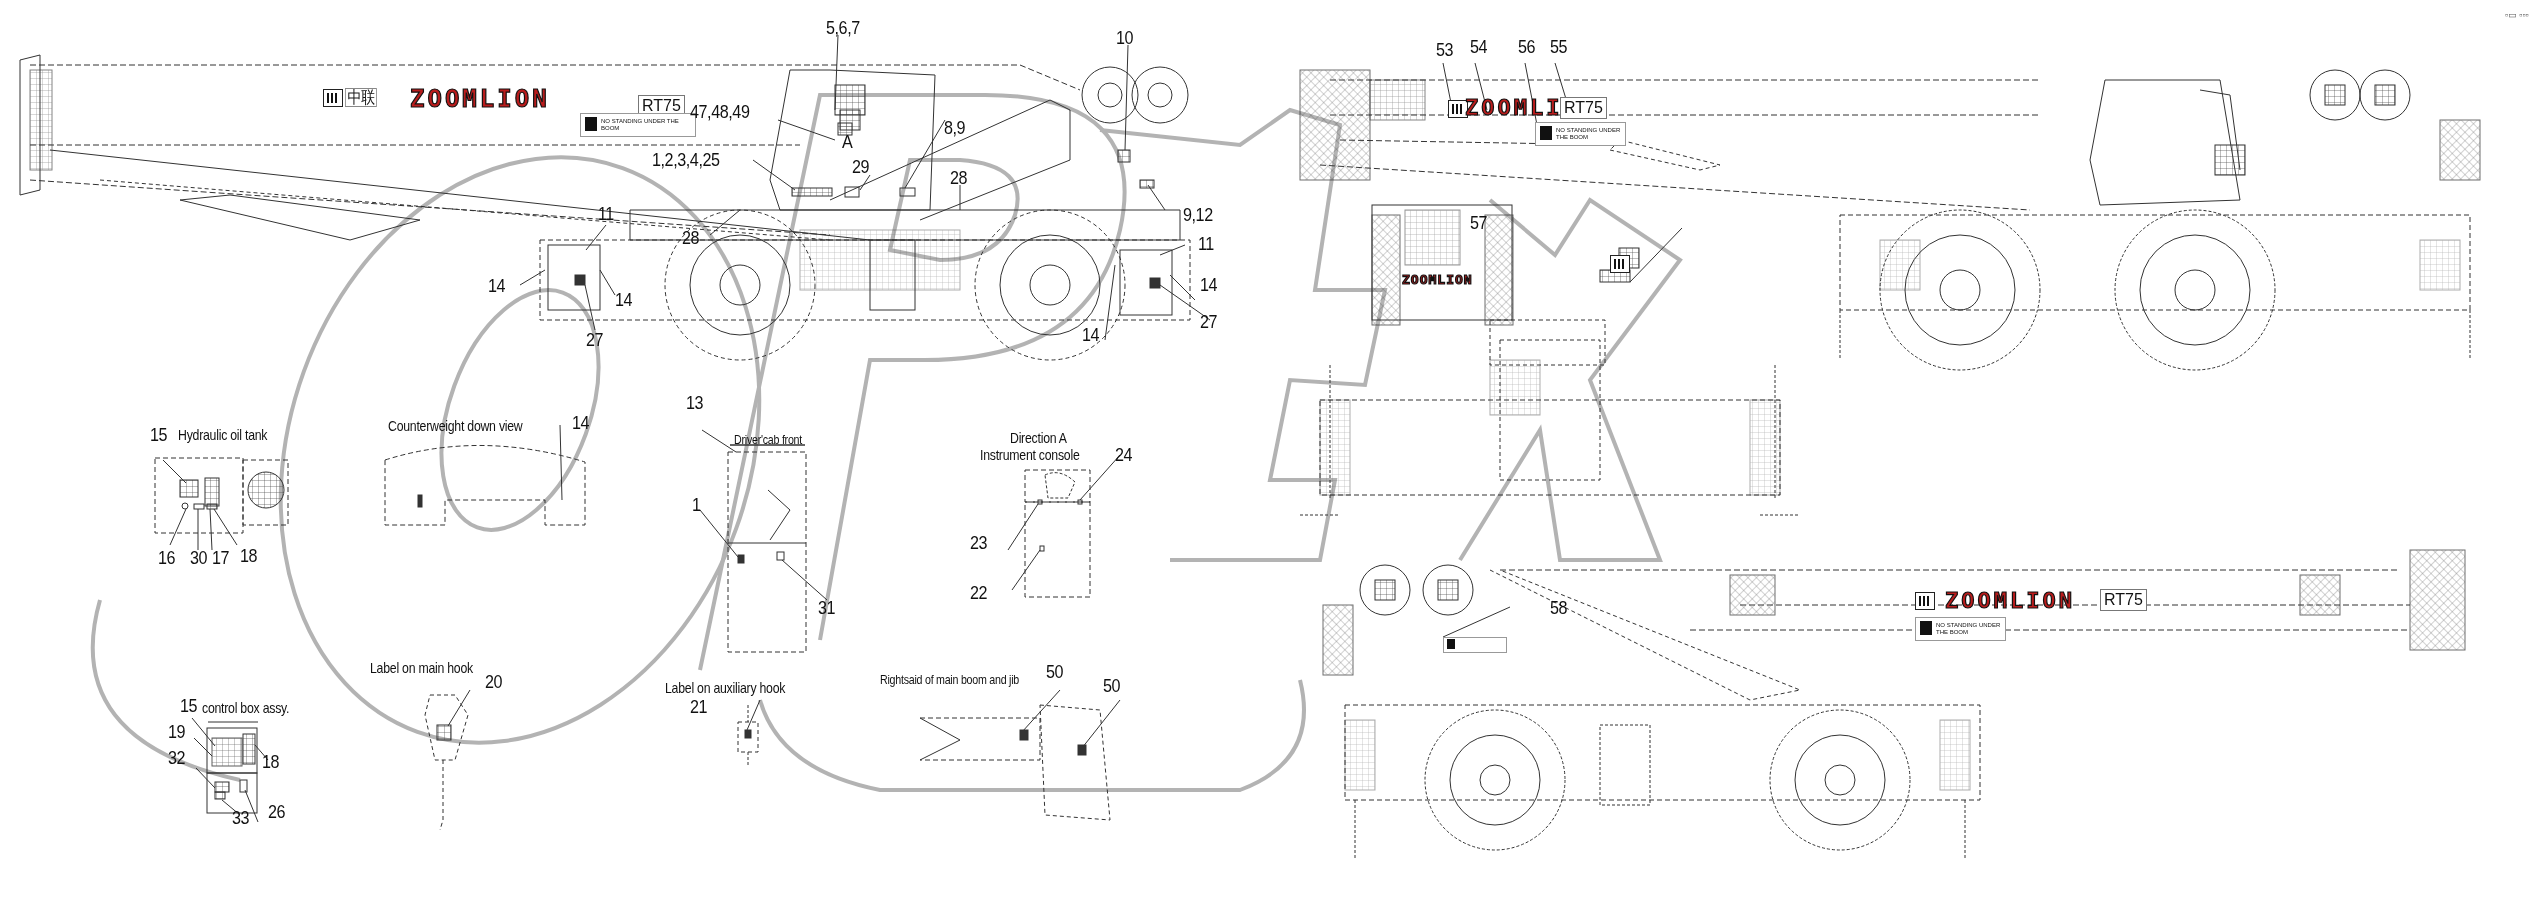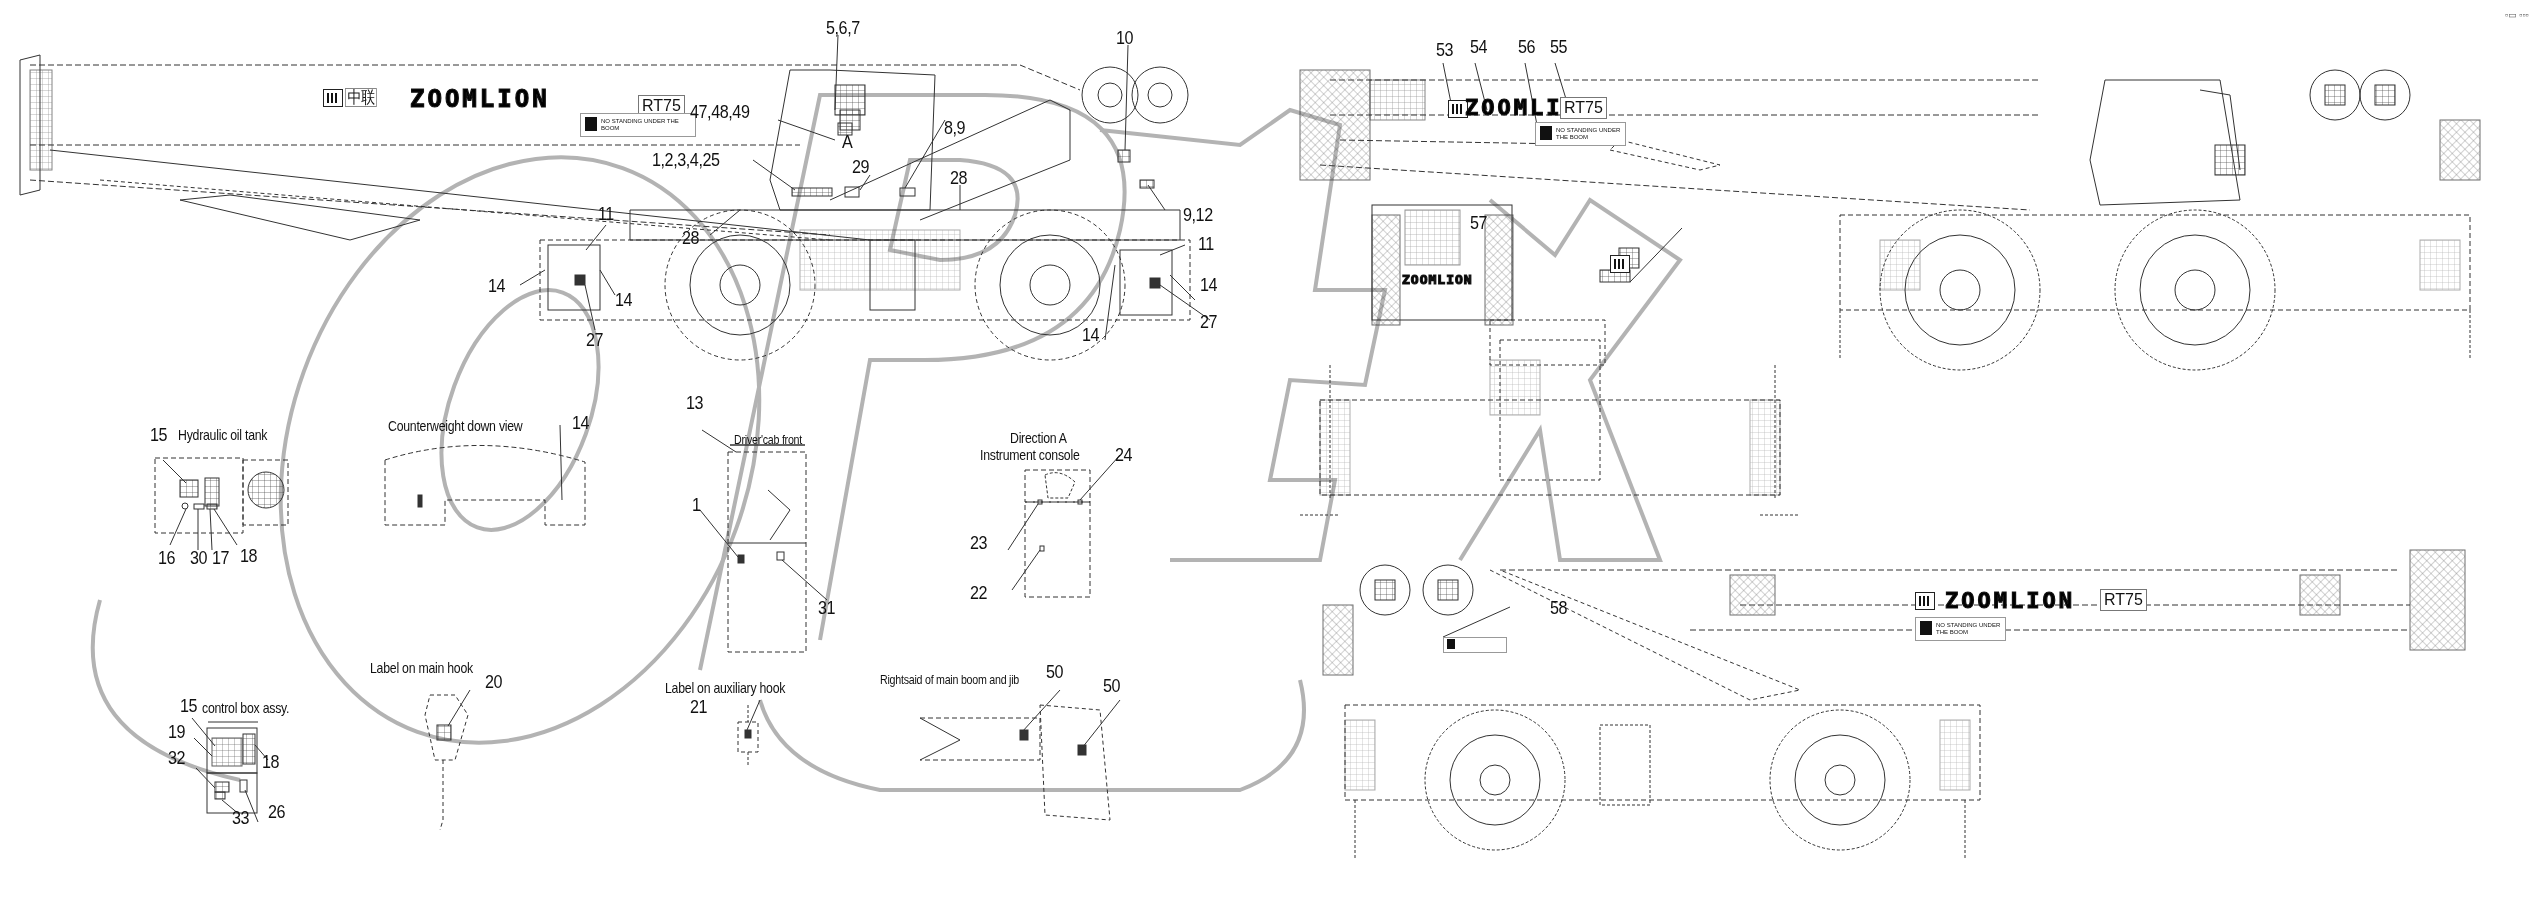--- a/index.html
+++ b/index.html
@@ -14,7 +14,7 @@
              transform:scaleX(0.82); transform-origin:left top; letter-spacing:-0.3px; }
   .caption.small { font-size:13px; }
   .brand { position:absolute; font-family:"DejaVu Sans Mono", monospace; font-weight:bold;
-           letter-spacing:3px; color:#000000; -webkit-text-stroke:1.2px #111; white-space:nowrap; }
+           letter-spacing:3px; color:#b91c1c; -webkit-text-stroke:1.2px #111; white-space:nowrap; }
   .model { position:absolute; border:1px solid #777; padding:1px 3px; font-size:16px;
            background:#fff; white-space:nowrap; }
   .warn { position:absolute; border:1px solid #999; background:#fff; font-size:6px; line-height:7px;

